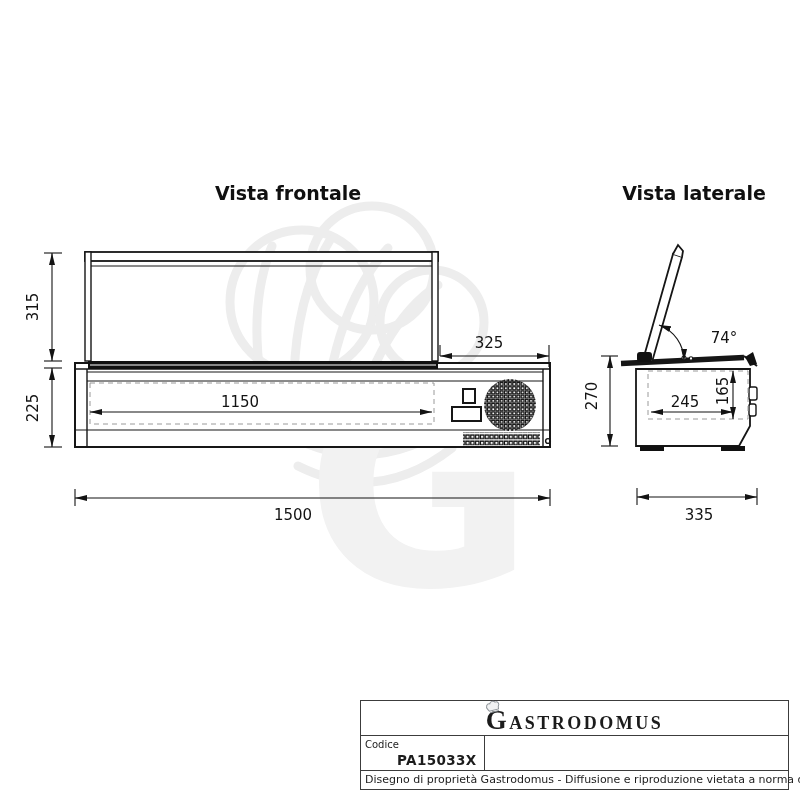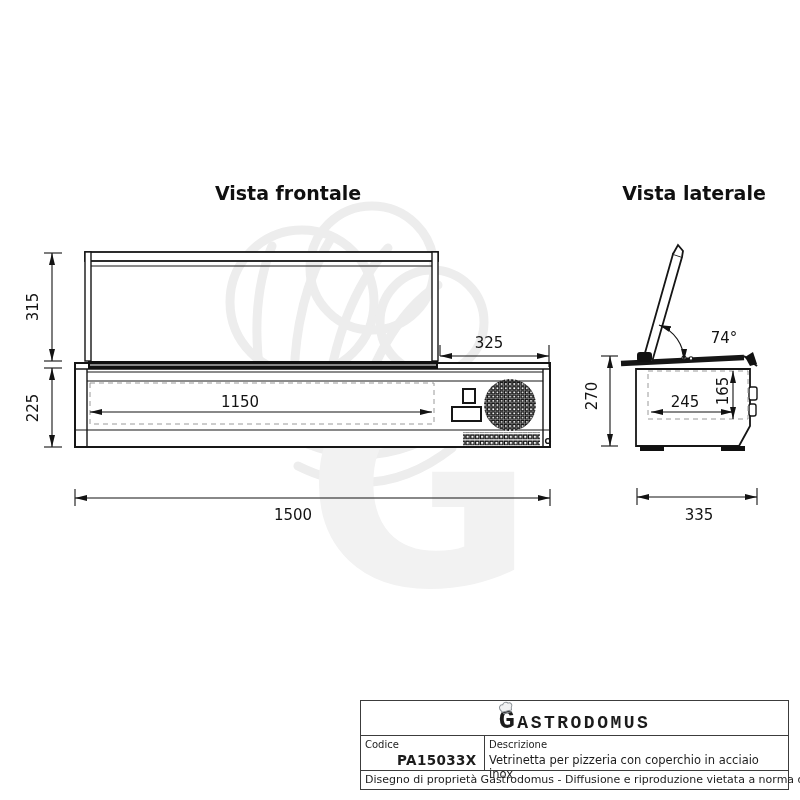--- a/index.html
+++ b/index.html
@@ -24,7 +24,7 @@
   .logo { position:relative; padding-bottom:1px; }
   .logo-hat { position:absolute; left:-2px; top:-9px; }
   .logo-text {
-    font-family:Liberation Mono, monospace; font-size:18px; font-weight:600;
+    font-family:Liberation Serif, serif; font-size:18px; font-weight:600;
     letter-spacing:2.5px; color:#1b1b1b; line-height:22px;
   }
   .logo-text::first-letter { font-size:27px; }

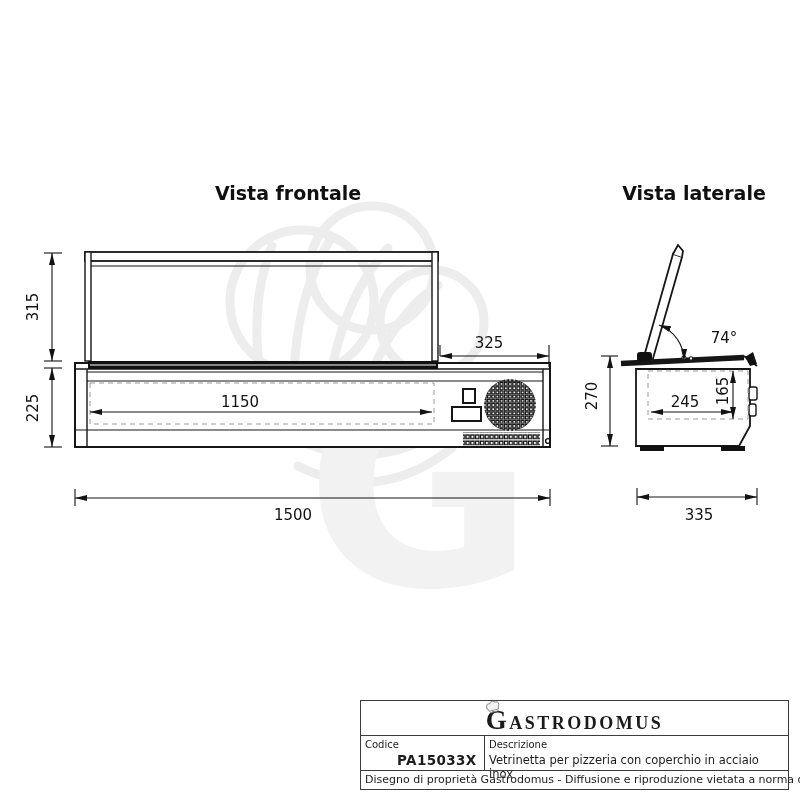--- a/index.html
+++ b/index.html
@@ -178,10 +178,6 @@
         <div class="tb-label">Codice</div>
         <div class="tb-code-value">PA15033X</div>
       </div>
-      <div class="tb-cell tb-desc">
-        <div class="tb-label">Descrizione</div>
-        <div class="tb-desc-value">Vetrinetta per pizzeria con coperchio in acciaio inox</div>
-      </div>
     </div>
     <div class="tb-foot">Disegno di proprietà Gastrodomus - Diffusione e riproduzione vietata a norma di legge.</div>
   </div>

